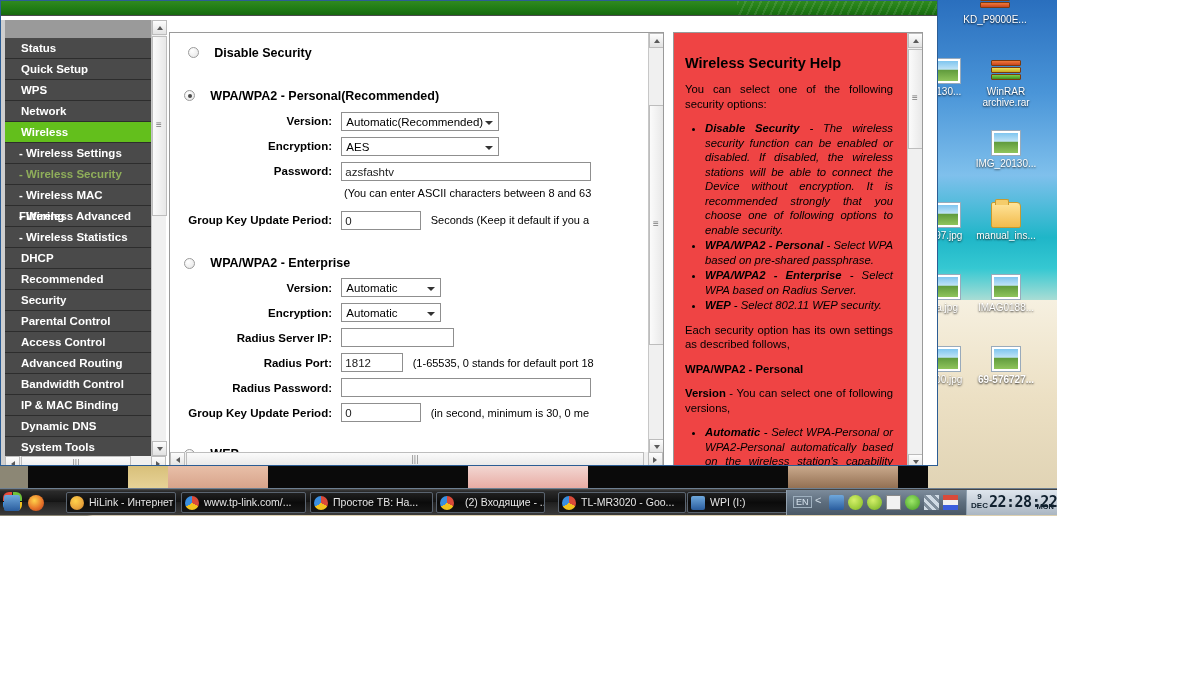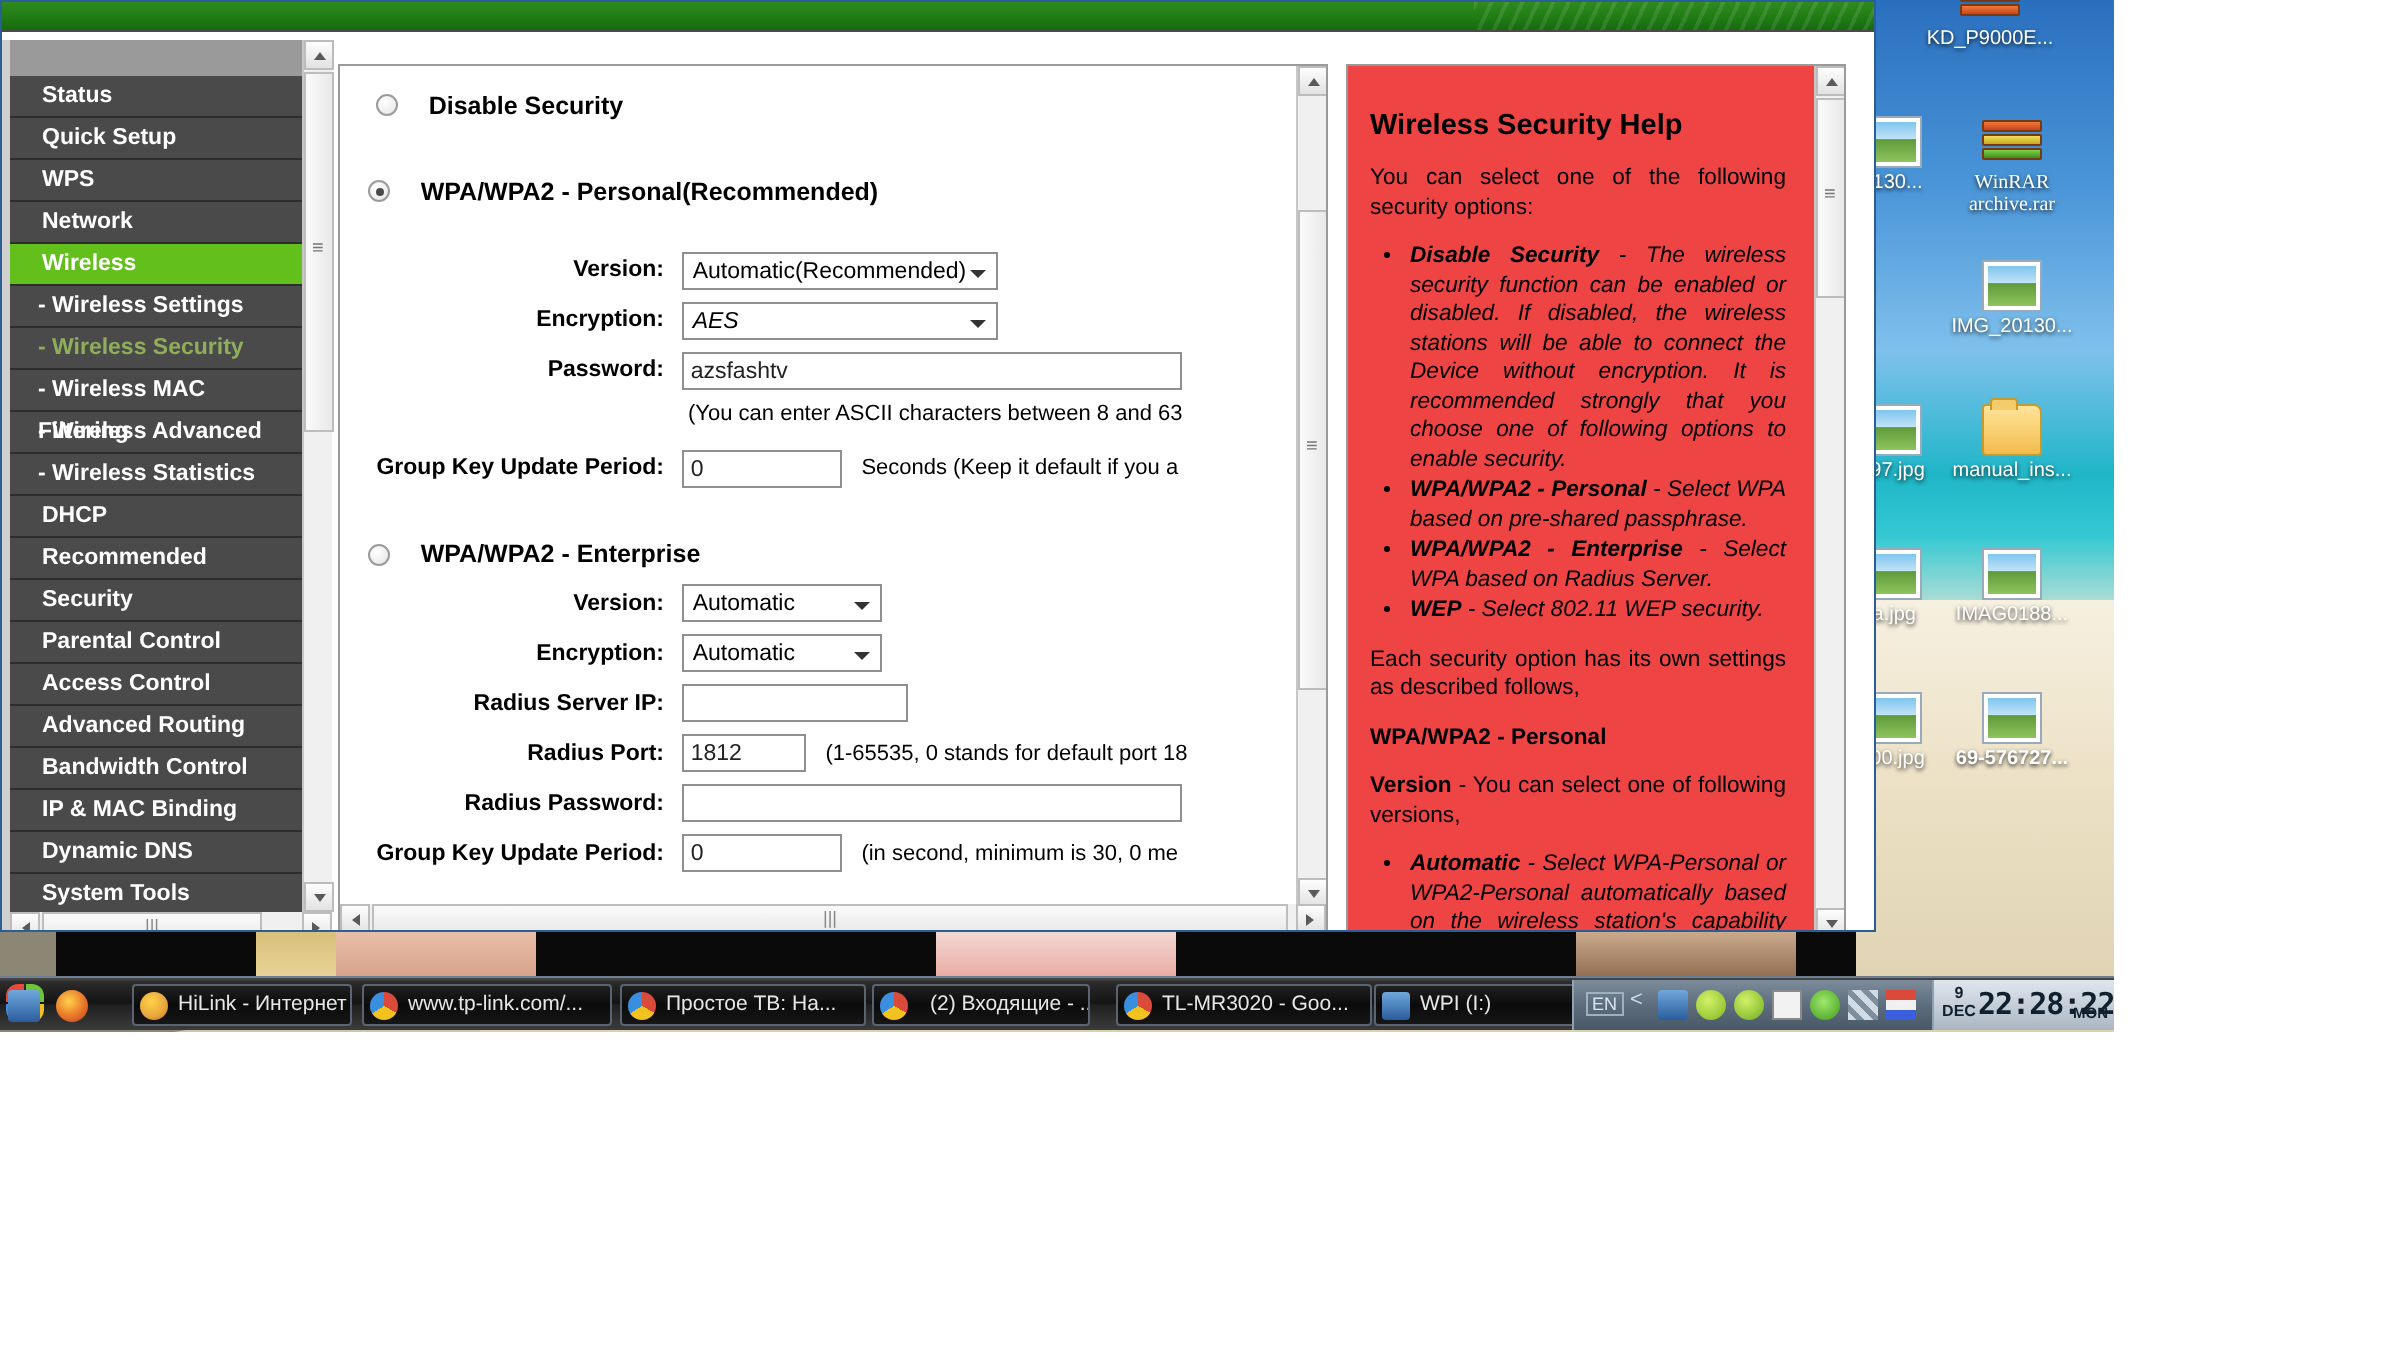--- a/index.html
+++ b/index.html
@@ -168,7 +168,7 @@
     <span>KD_P9000E...</span>
   </div>
 
-  <div class="dicon" style="left:968px;top:58px;font-family:Liberation Serif, serif;">
+  <div class="dicon" style="left:968px;top:58px;">
     <span class="glyph rar-ic">
       <b style="top:2px;background:linear-gradient(#f07a3a,#c8441f);"></b>
       <b style="top:9px;background:linear-gradient(#f0e05a,#c8a81f);"></b>

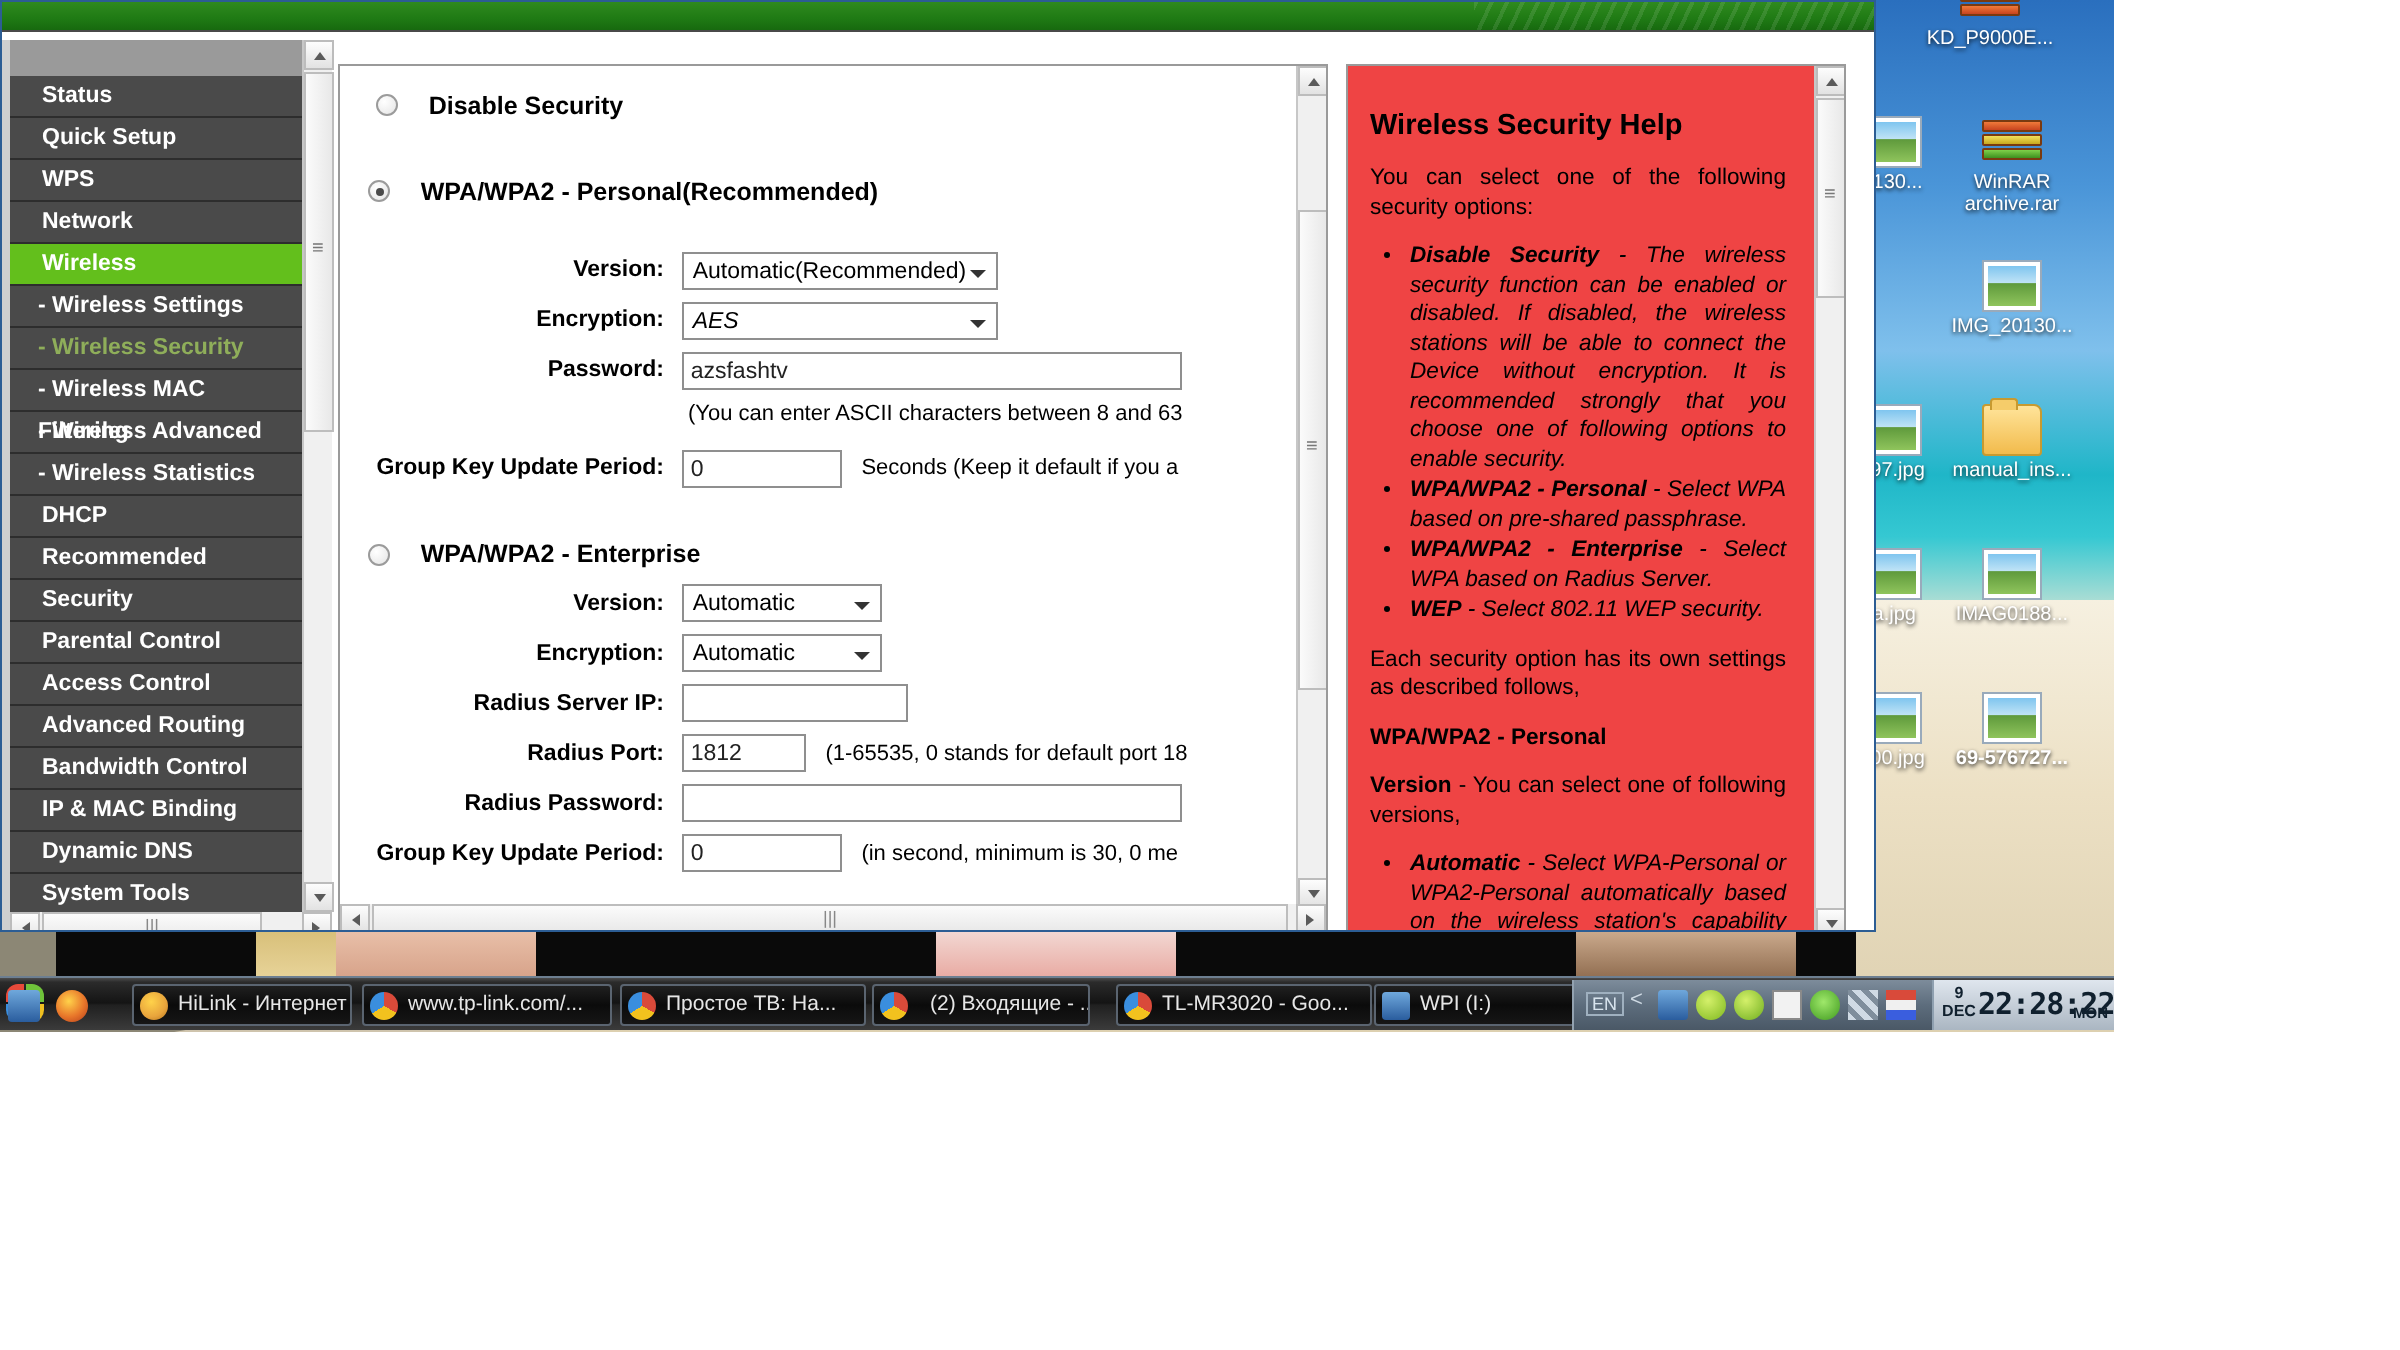--- a/index.html
+++ b/index.html
@@ -297,7 +297,7 @@
           <span class="radio on"></span>
           <span class="sect-title">WPA/WPA2 - Personal(Recommended)</span>
         </div>
-        <div style="margin-top:23px;">
+        <div style="margin-top:9px;">
           <div class="row">
             <span class="lbl">Version:</span>
             <span class="sel" style="width:158px;"><span>Automatic(Recommended)</span></span>

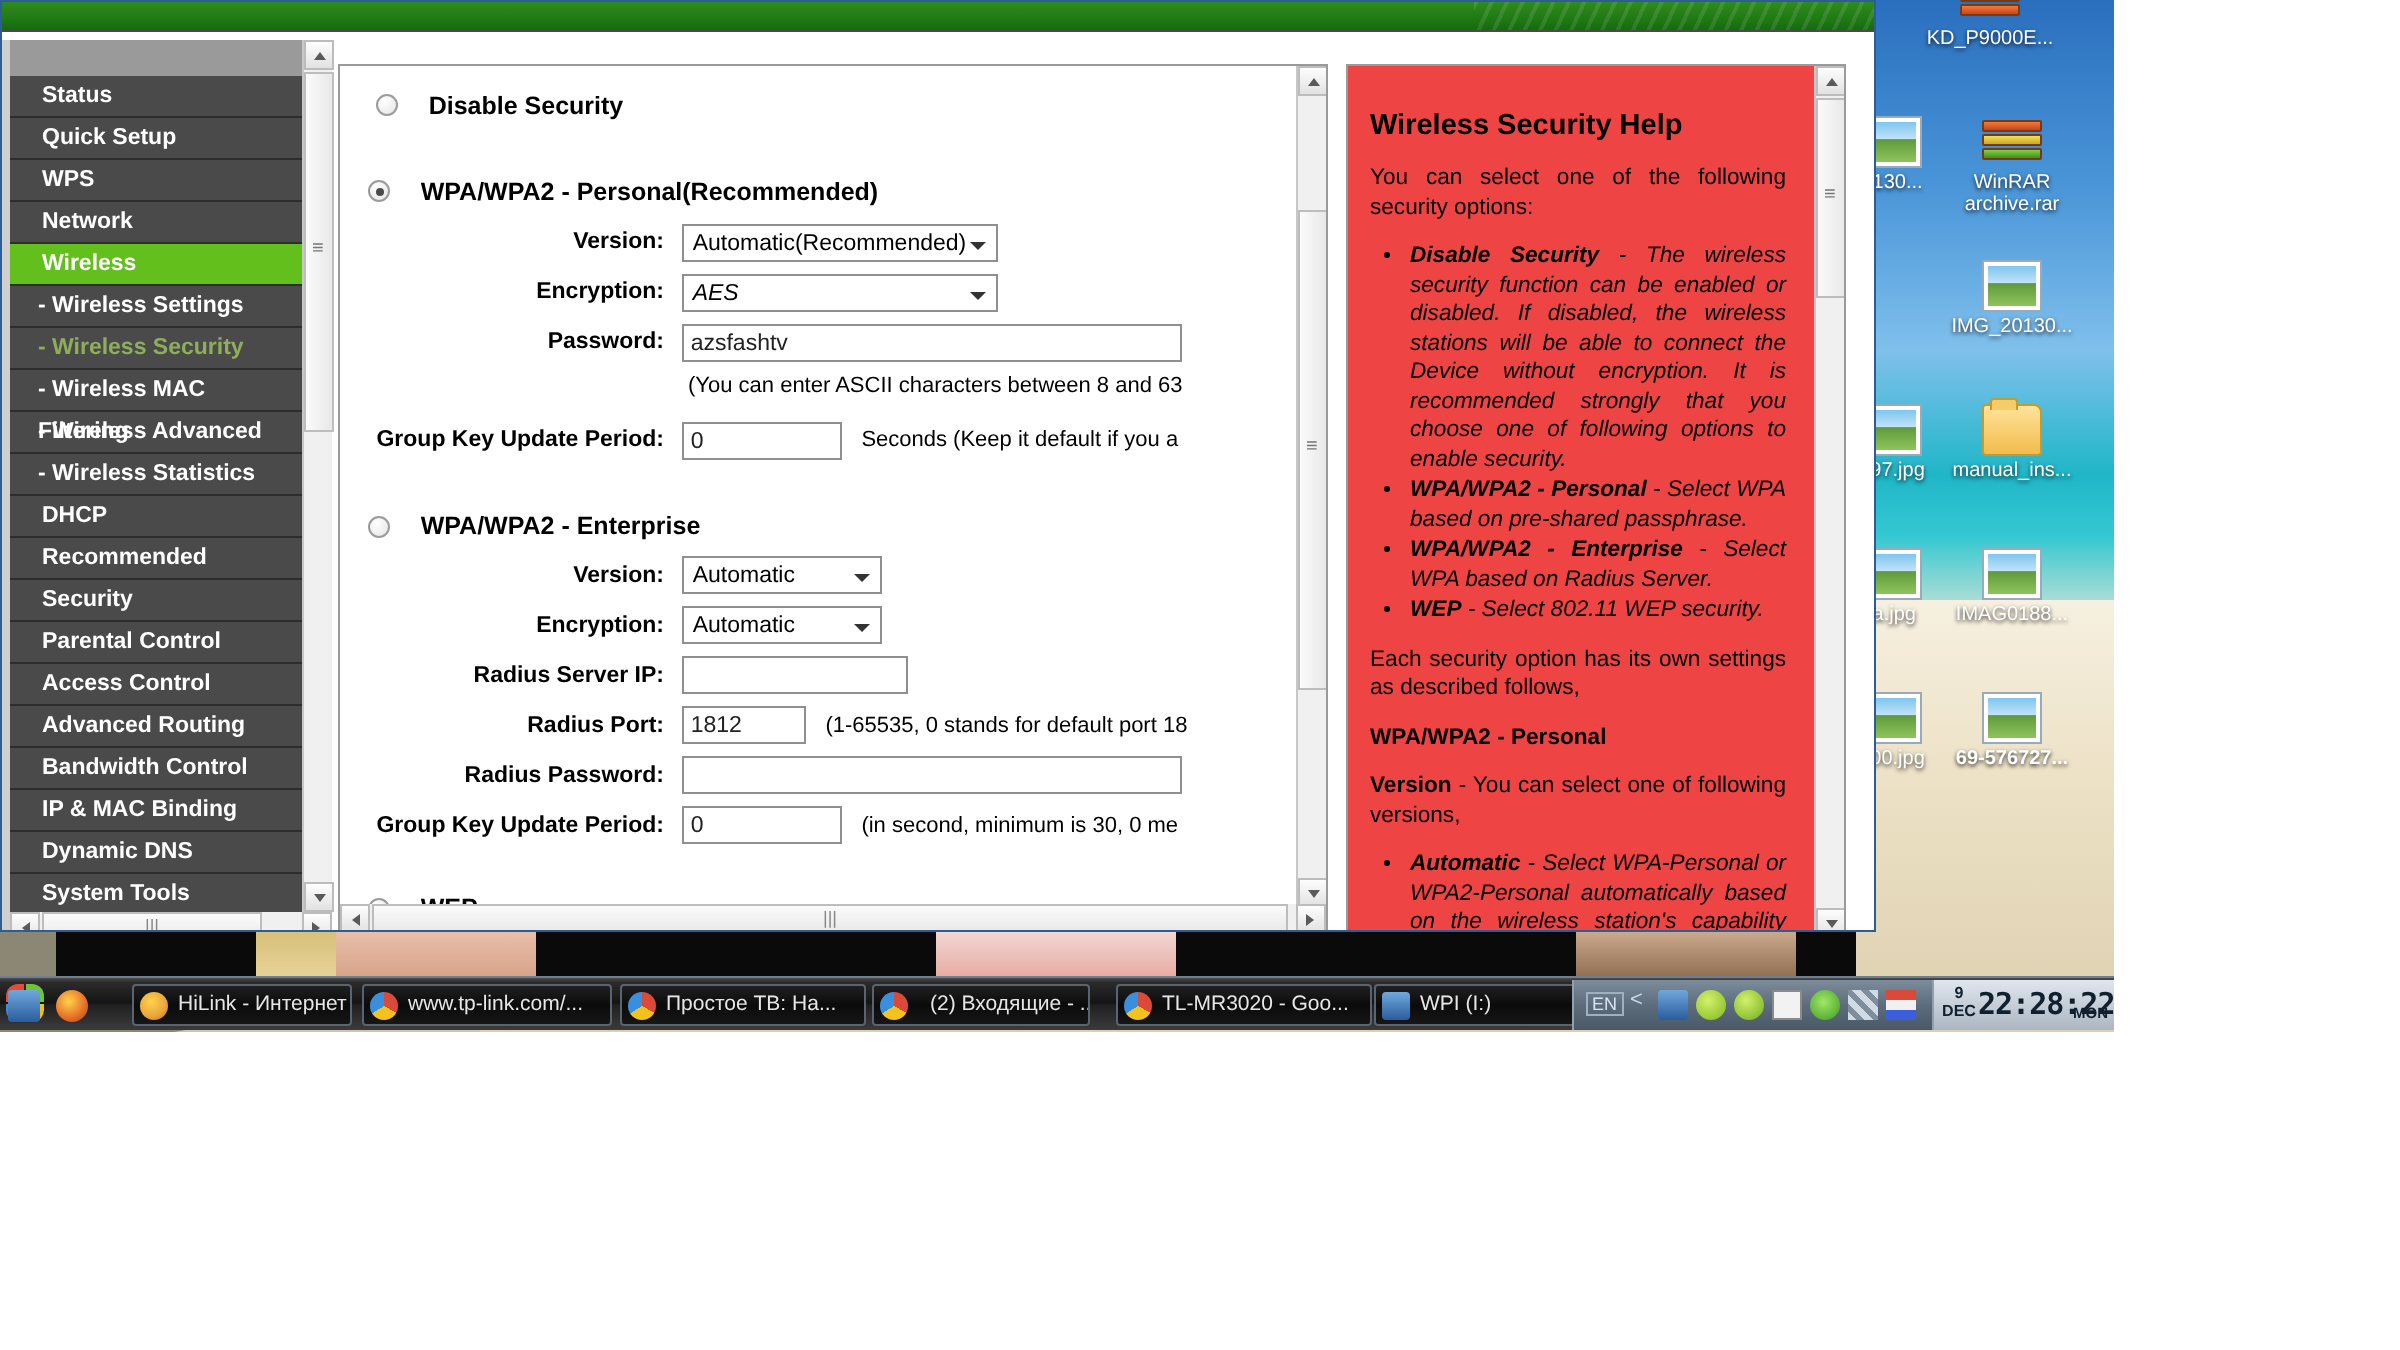--- a/index.html
+++ b/index.html
@@ -304,7 +304,7 @@
           </div>
           <div class="row">
             <span class="lbl">Encryption:</span>
-            <span class="sel" style="width:158px;font-style:italic;"><span>AES</span></span>
+            <span class="sel" style="width:158px;"><span>AES</span></span>
           </div>
           <div class="row">
             <span class="lbl">Password:</span>

